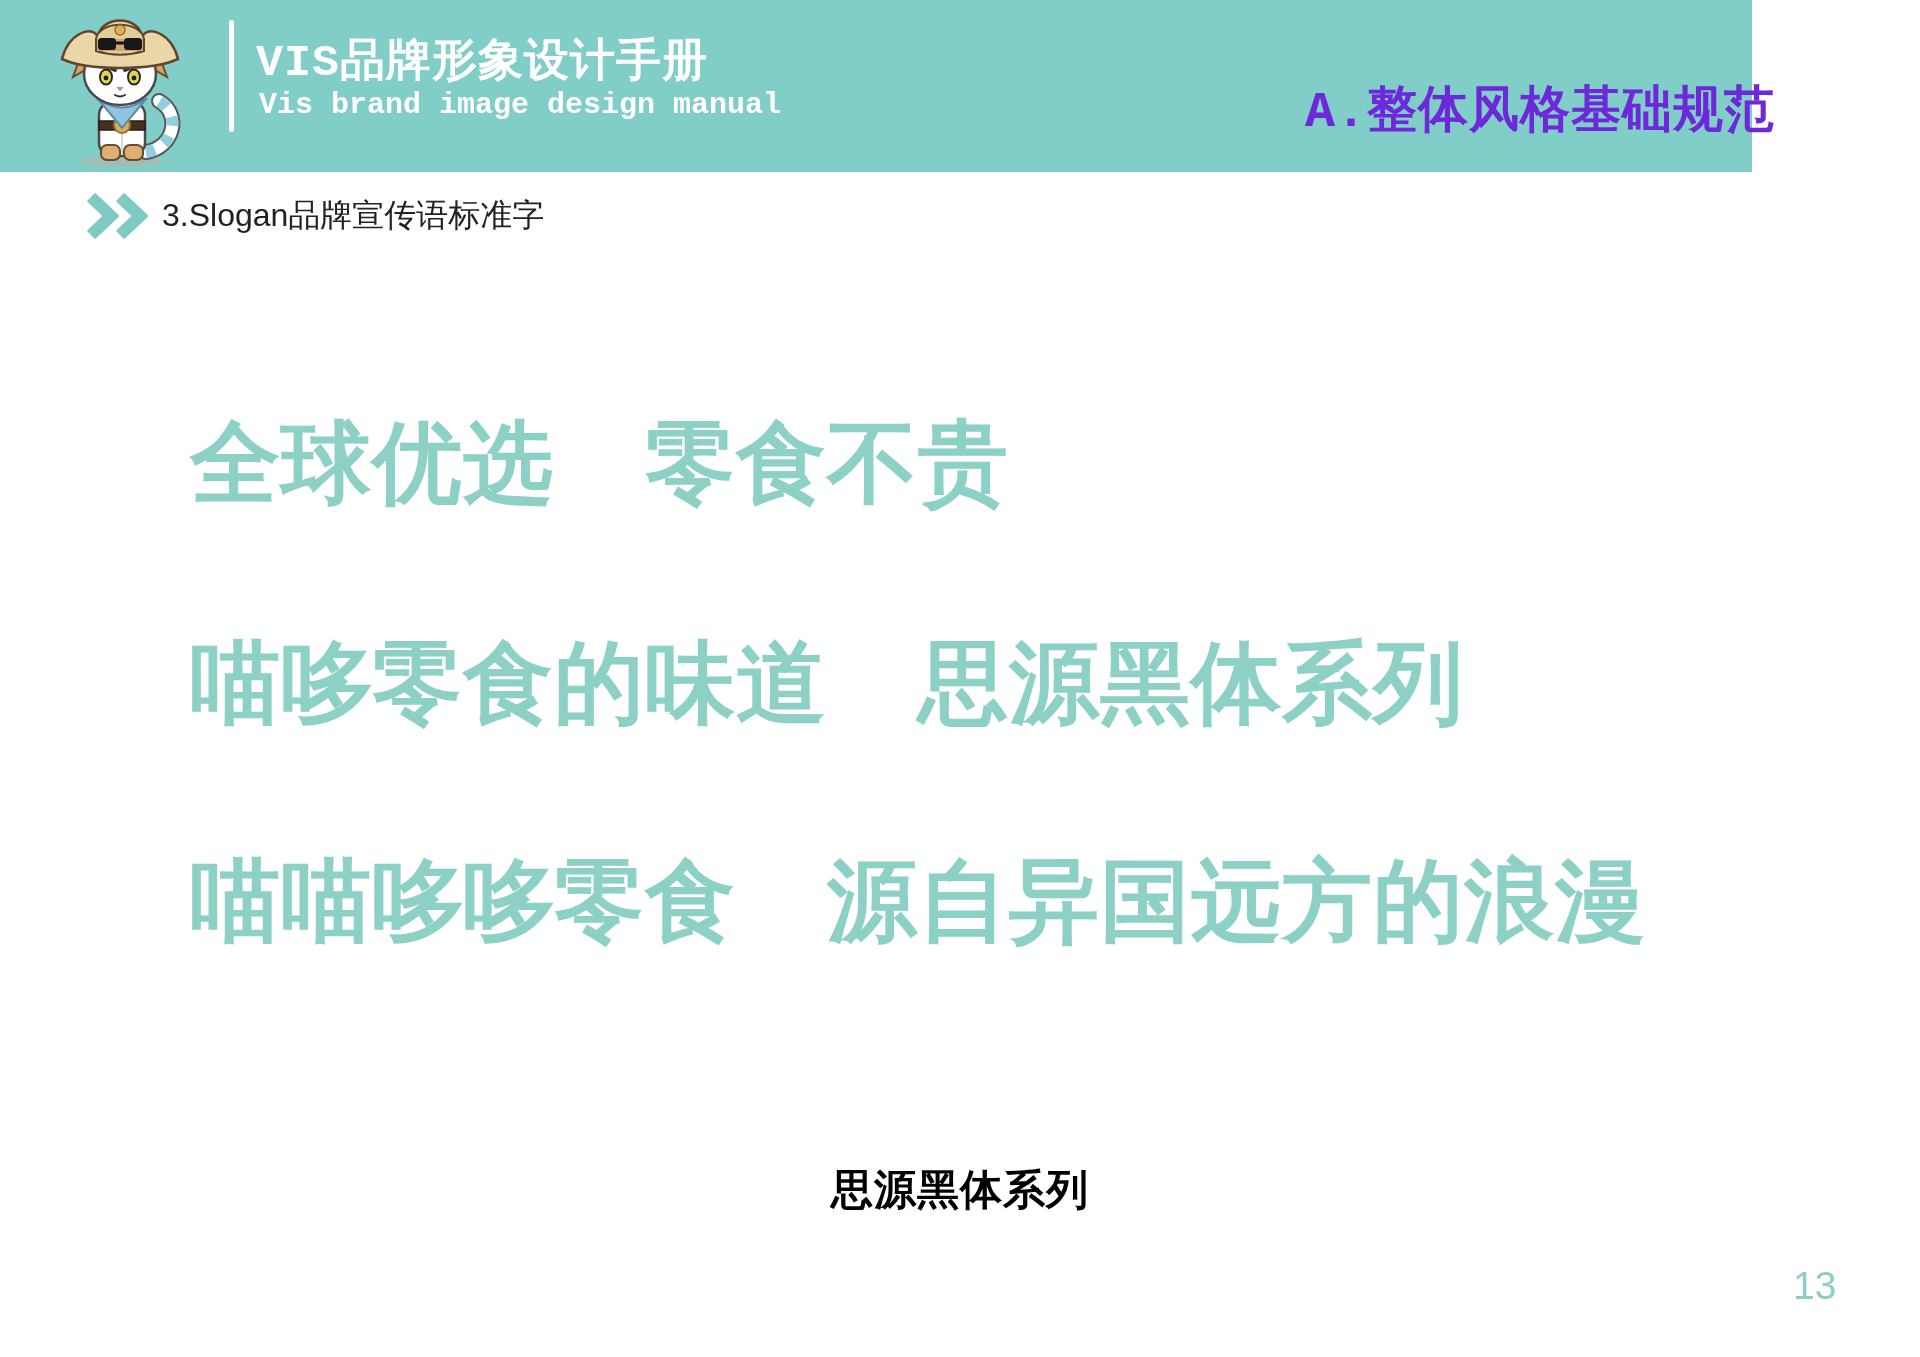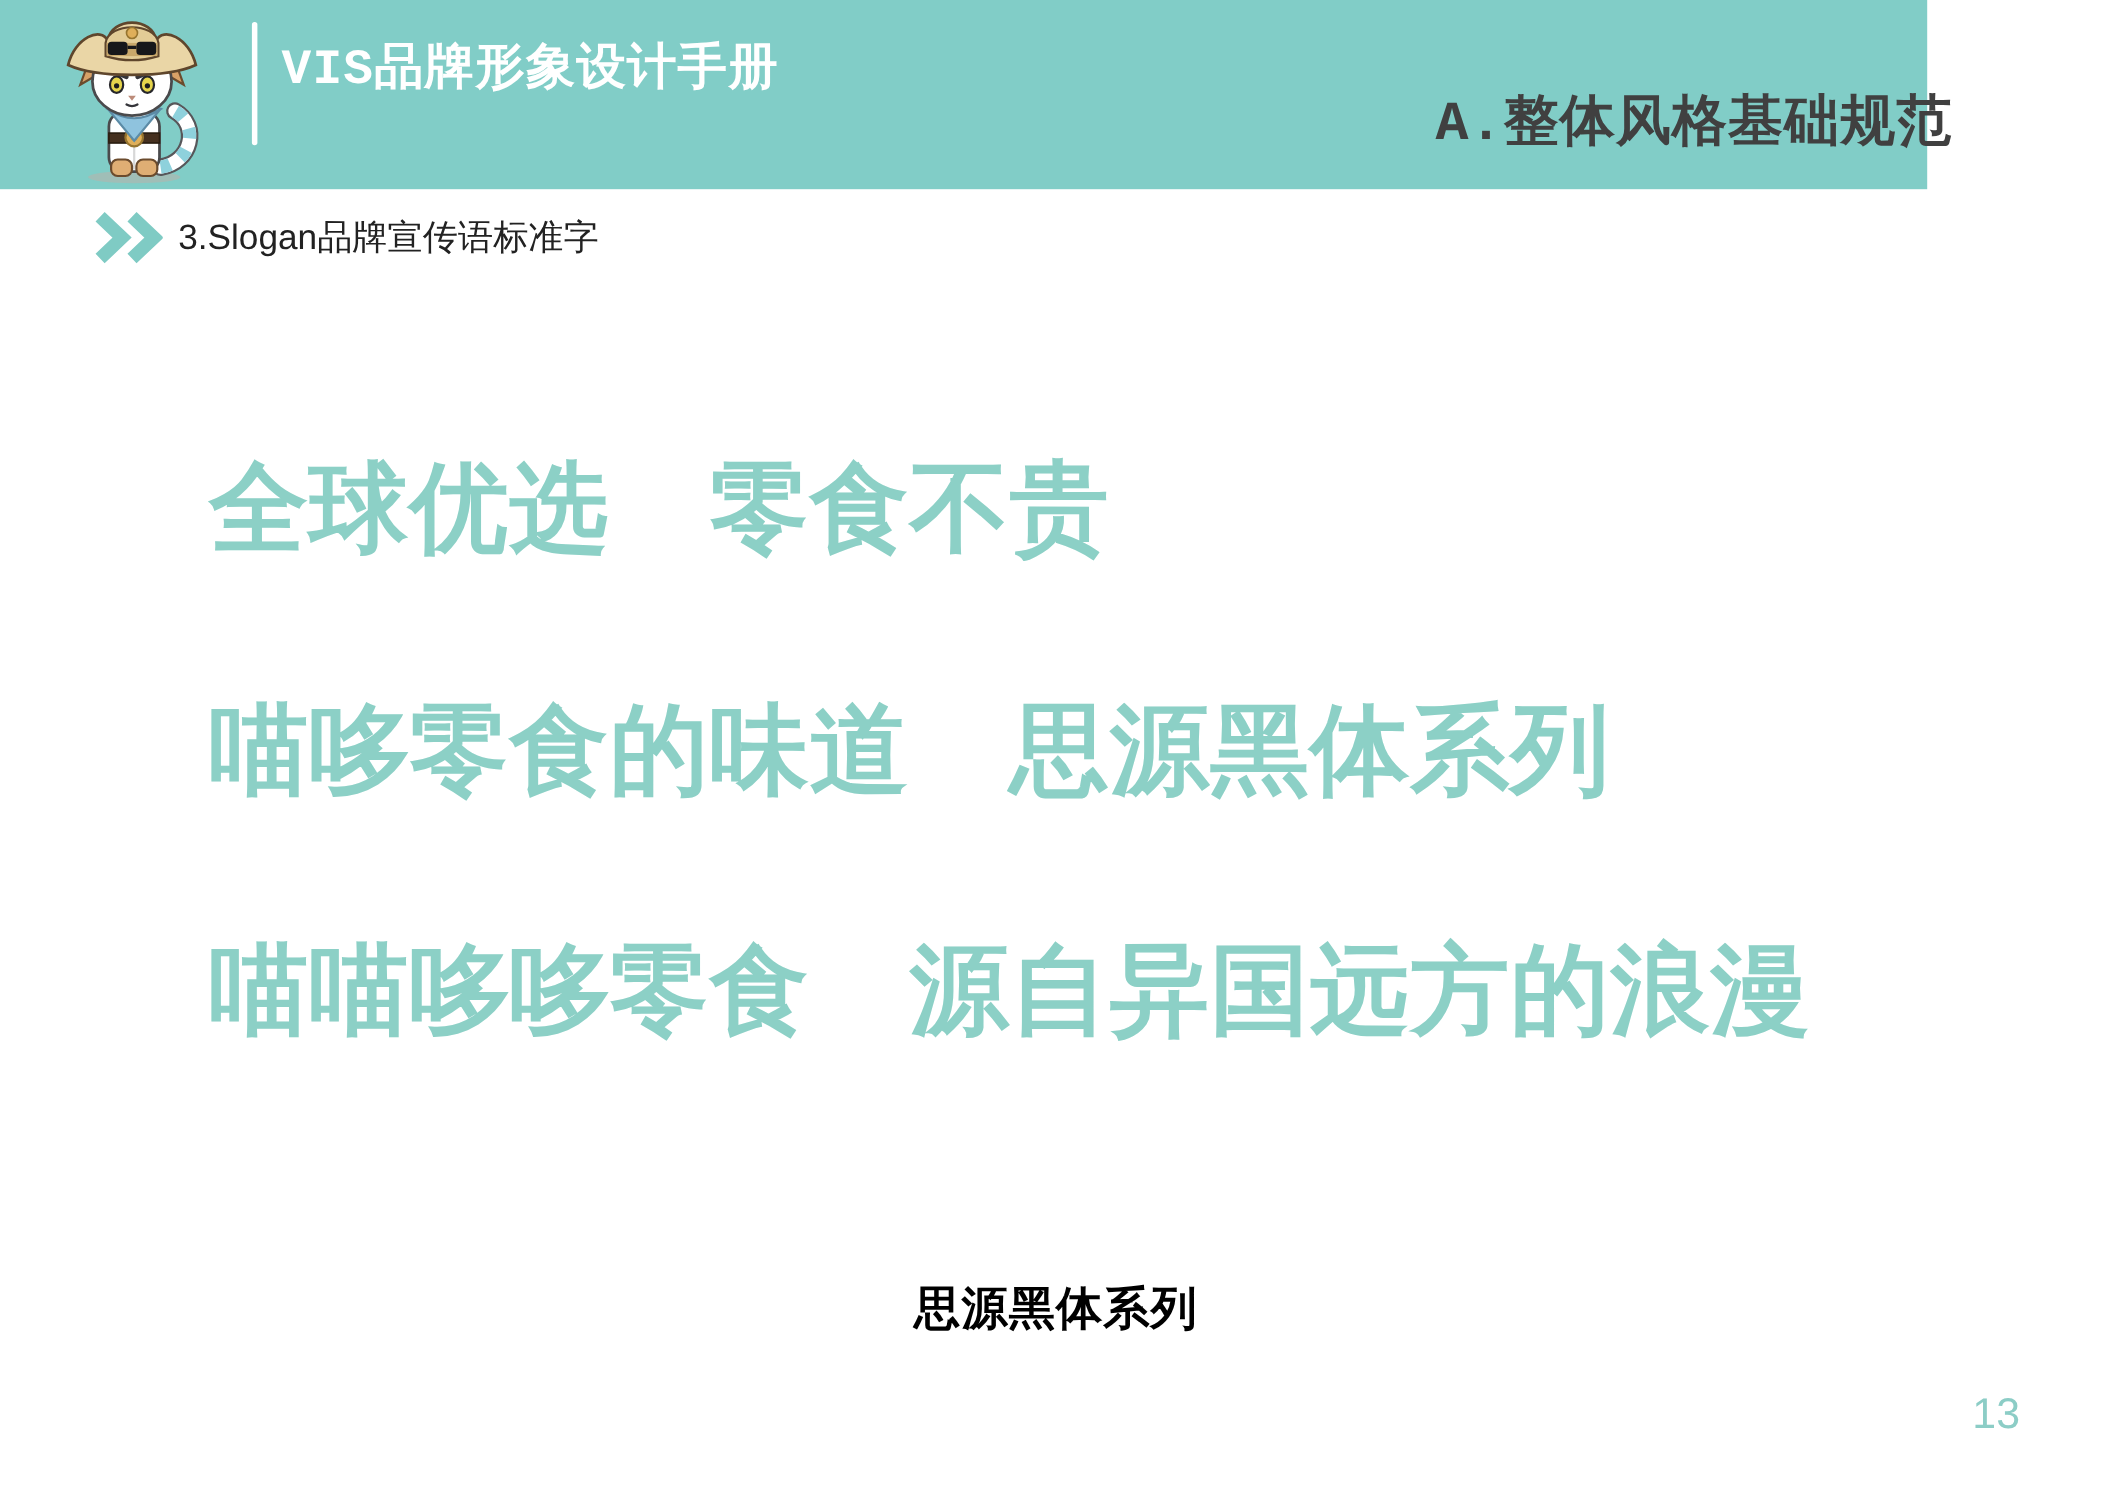--- a/index.html
+++ b/index.html
@@ -166,6 +166,7 @@
     <div class="header-divider"></div>
 
     <div class="title-zh">VIS品牌形象设计手册</div>
+    <div class="title-en">Vis brand image design manual</div>
 
     <div class="section-label">A.整体风格基础规范</div>
   </header>

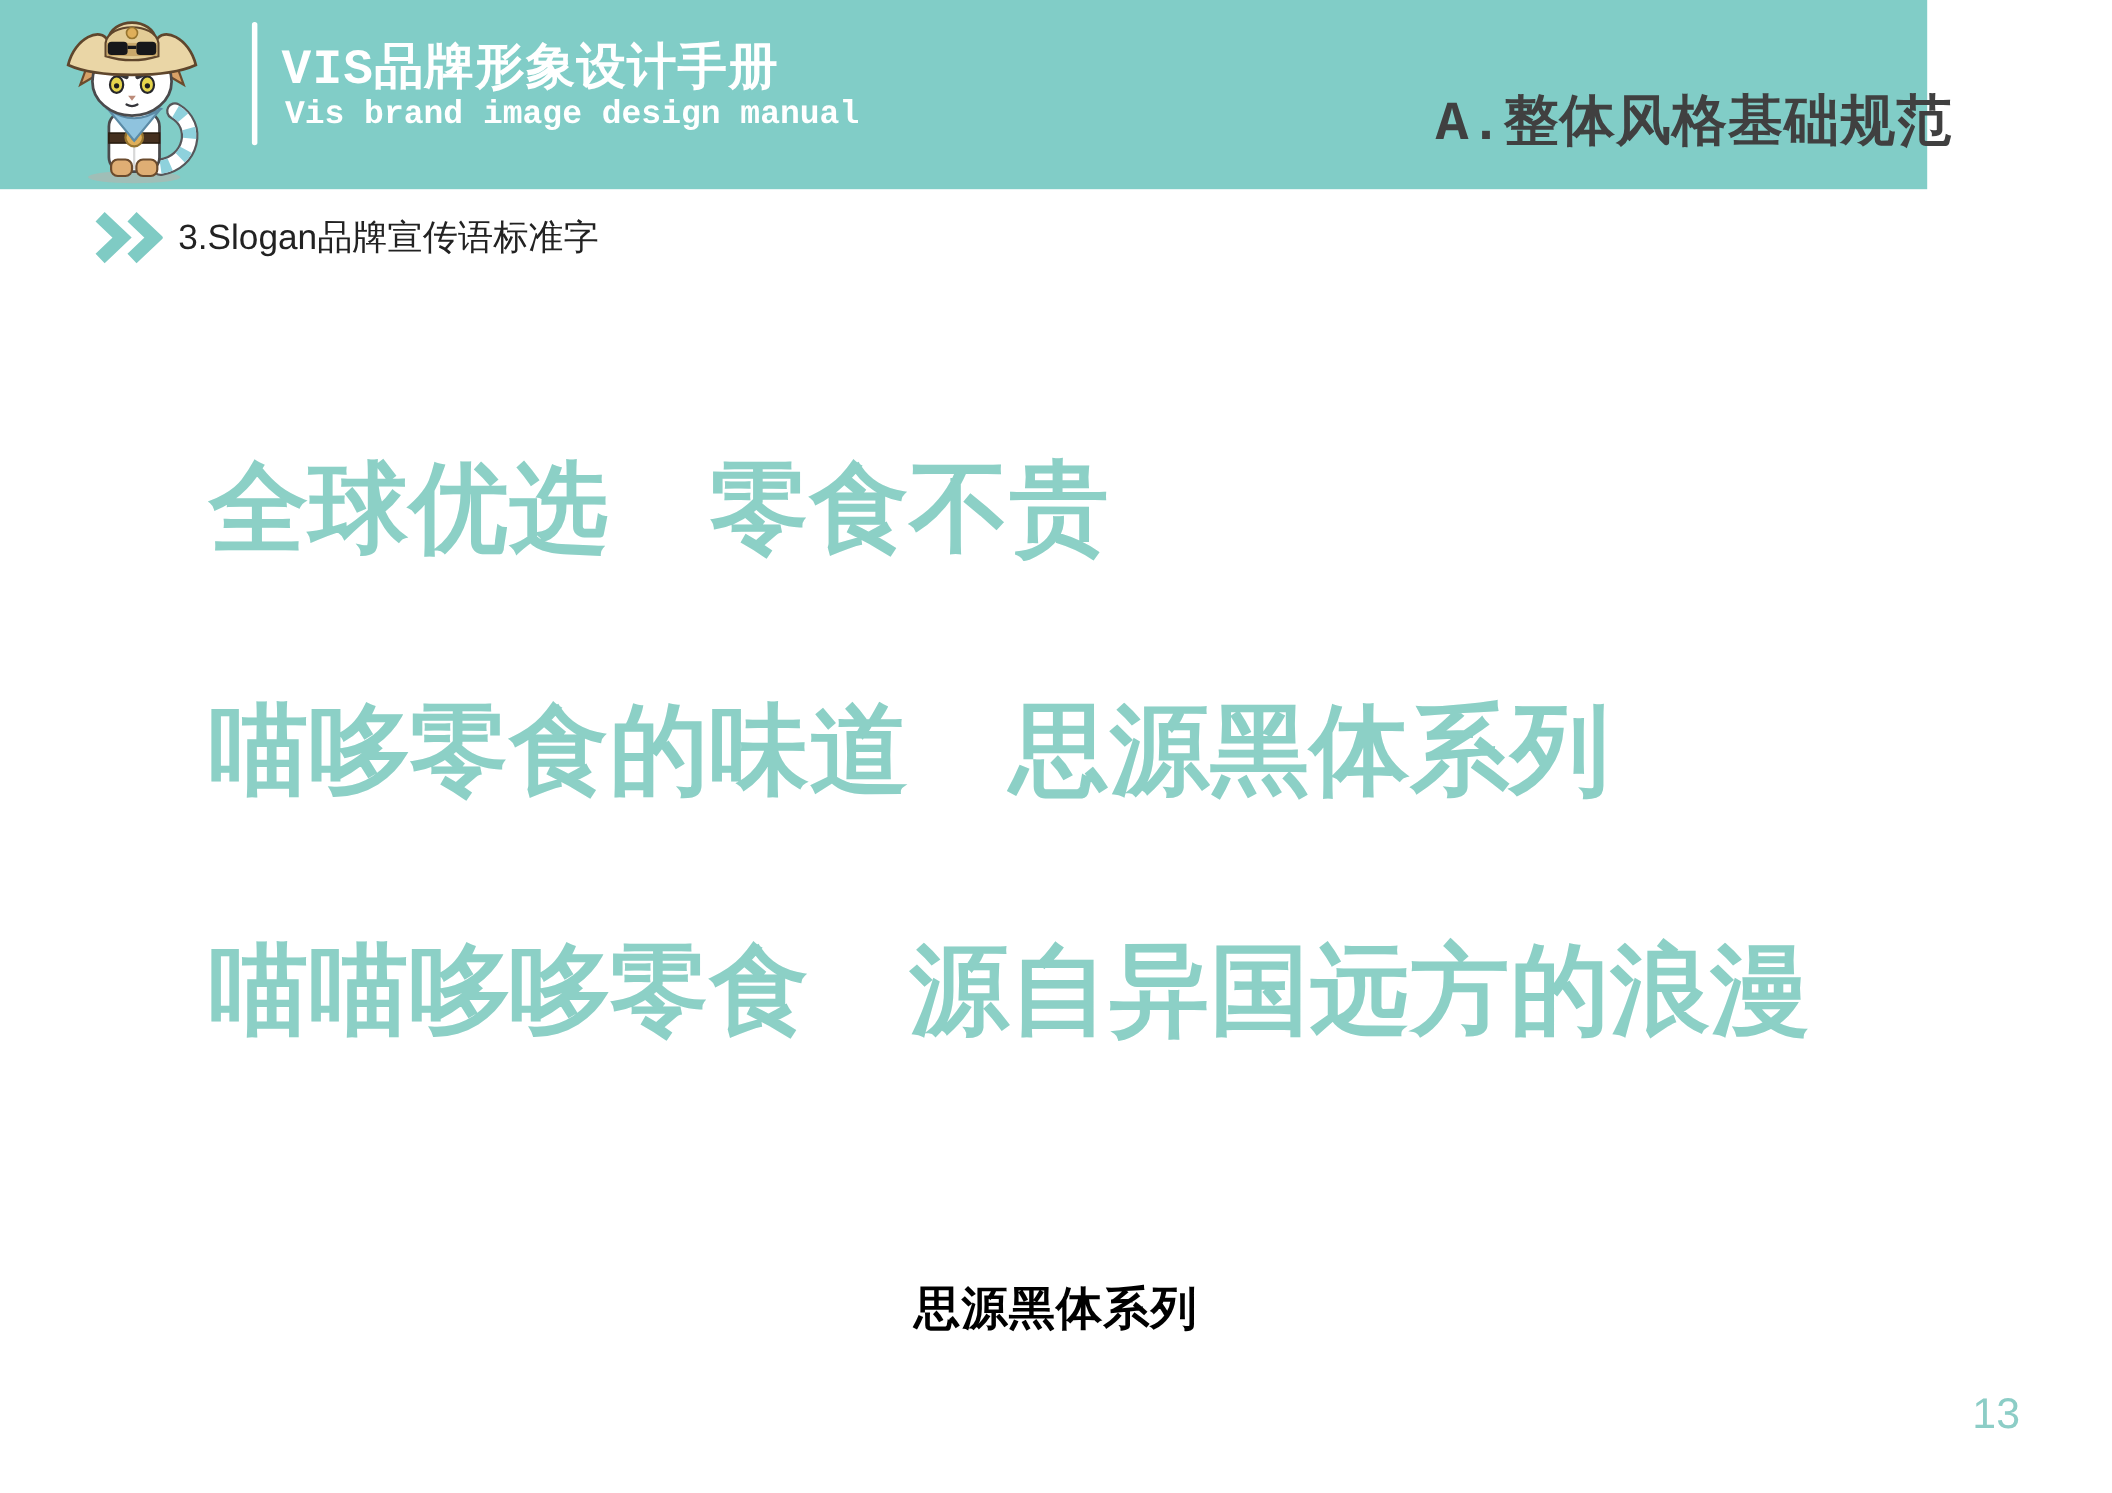--- a/index.html
+++ b/index.html
@@ -54,7 +54,7 @@
     left: 1305px; top: 76px;
     font-size: 50px;
     font-weight: 800;
-    color: #404040;
+    color: #6d28d9;
     letter-spacing: 1px;
     white-space: nowrap;
   }

